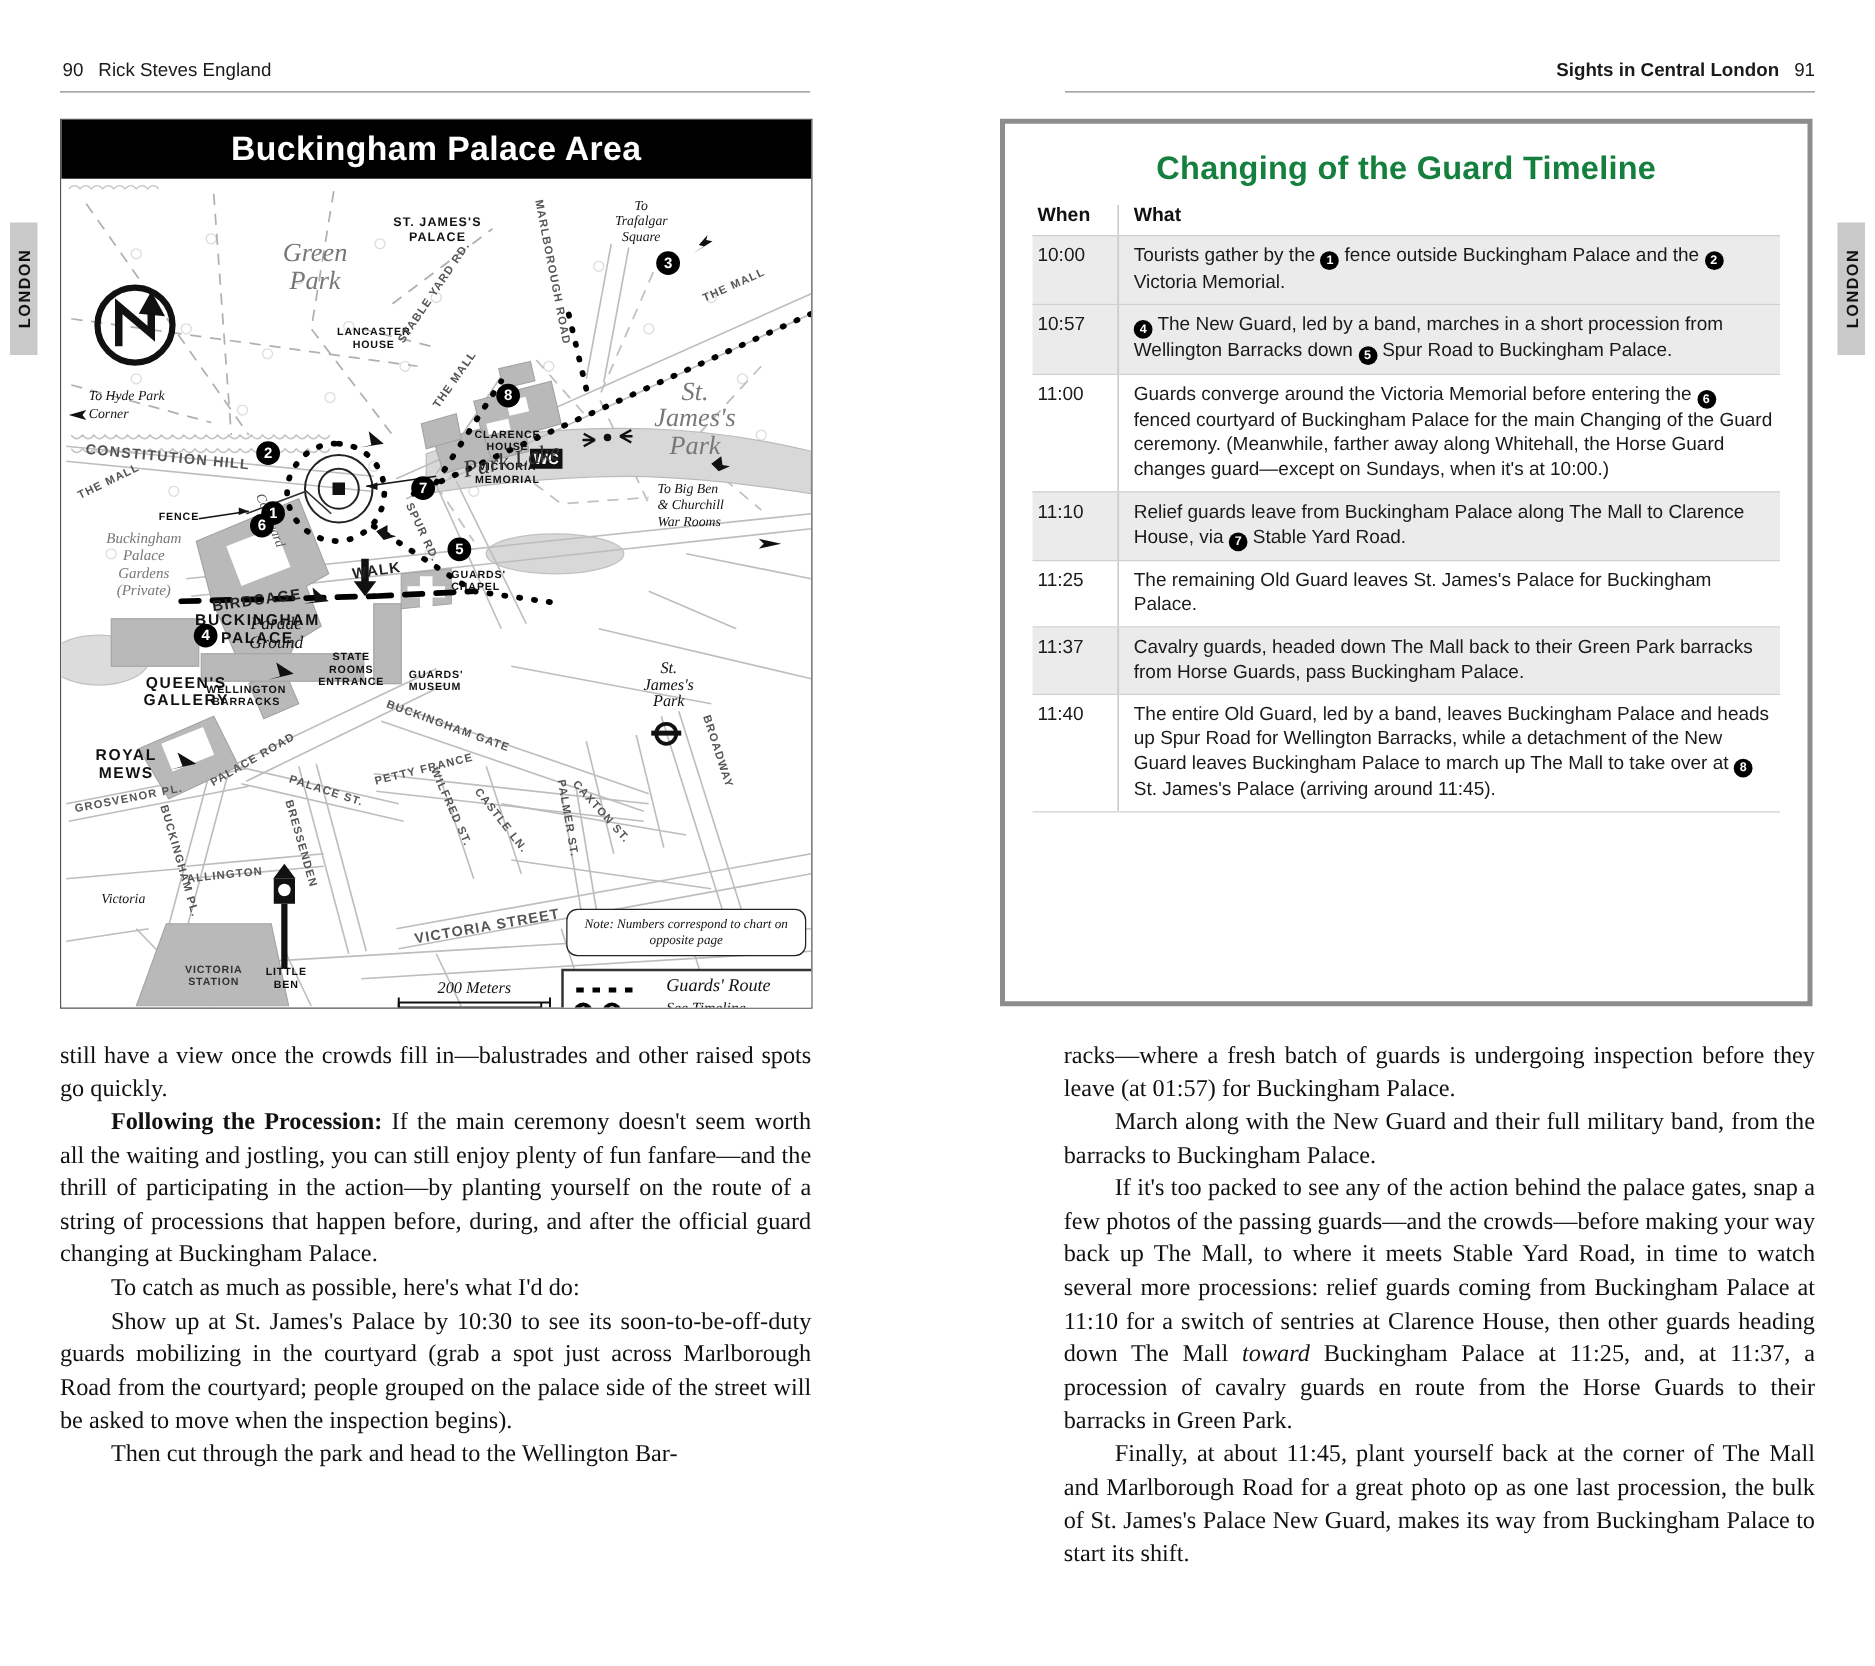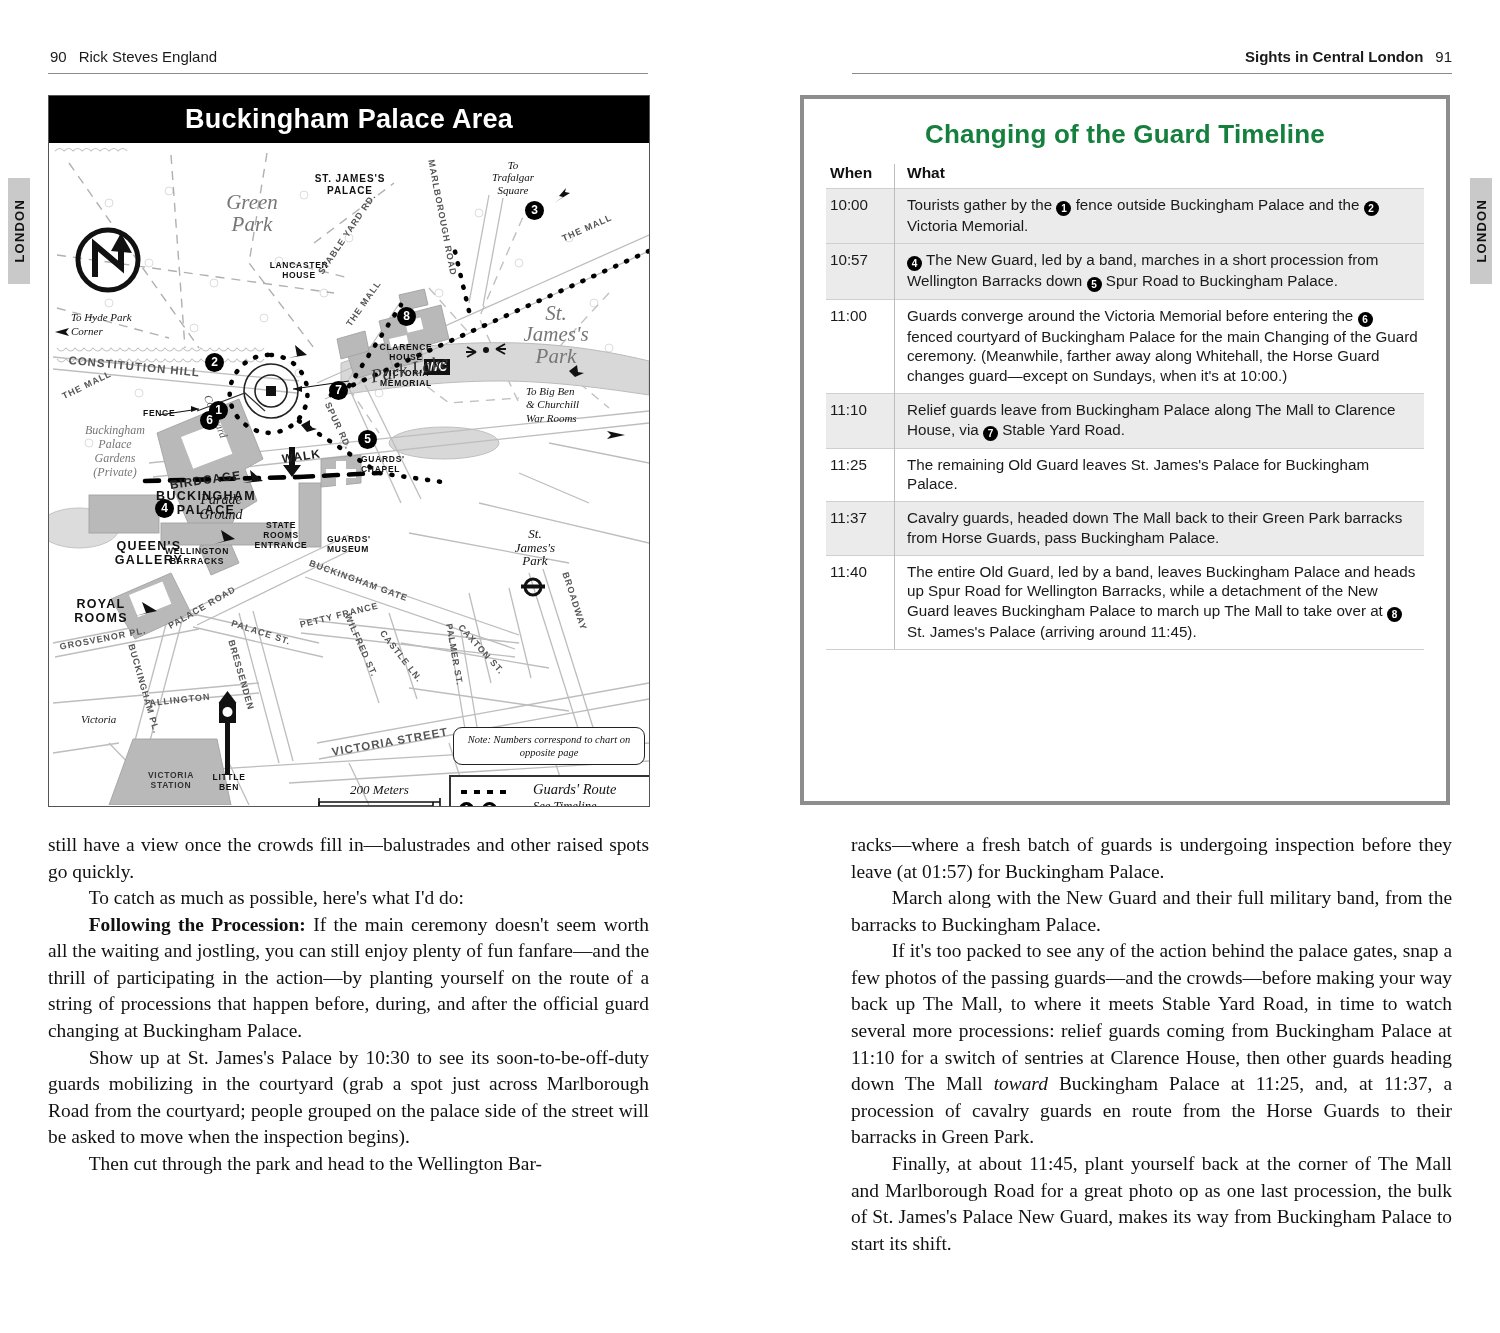--- a/index.html
+++ b/index.html
@@ -425,7 +425,7 @@
       <div class="mlabel l-ital" style="left:22px;top:168px;width:120px;line-height:1.25;">To Hyde Park
 Corner</div>
       <div class="mlabel l-street" style="left:20px;top:212px;font-size:11.5px;transform:rotate(5.5deg);transform-origin:left top;">CONSTITUTION HILL</div>
-      <div class="mlabel l-caps-s" style="left:94px;top:266px;">FENCE</div>
+      <div class="mlabel l-caps-s" style="left:78px;top:266px;">FENCE</div>
       <div class="mlabel l-italg" style="left:10px;top:280px;width:112px;line-height:1.18;">Buckingham
 Palace
 Gardens

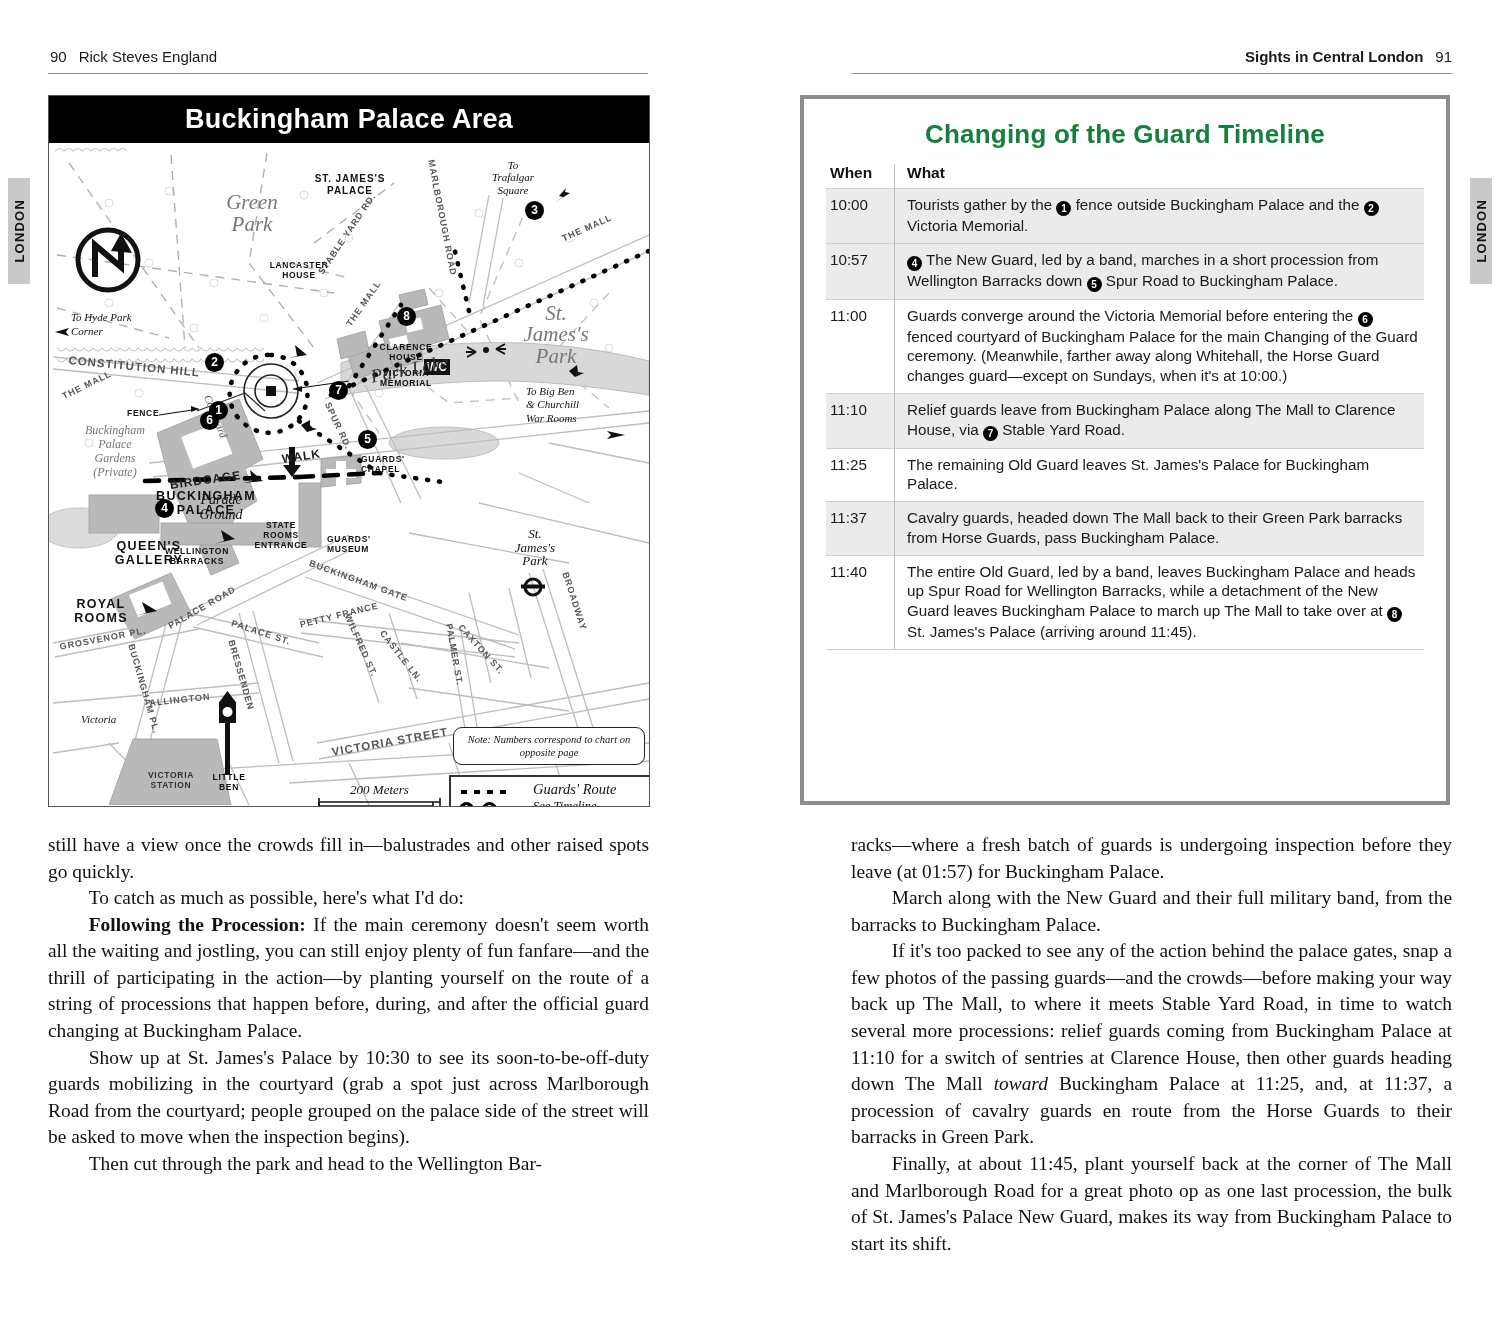--- a/index.html
+++ b/index.html
@@ -435,7 +435,7 @@
       <div class="mlabel l-bigcaps" style="left:40px;top:396px;width:120px;">QUEEN'S
 GALLERY</div>
       <div class="mlabel l-bigcaps" style="left:6px;top:454px;width:92px;">ROYAL
-ROOMS</div>
+MEWS</div>
       <div class="mlabel l-ital" style="left:164px;top:250px;transform:rotate(68deg);transform-origin:left top;color:#555;">Courtyard</div>
       <div class="mlabel l-caps-s" style="left:302px;top:226px;width:110px;">VICTORIA
 MEMORIAL</div>

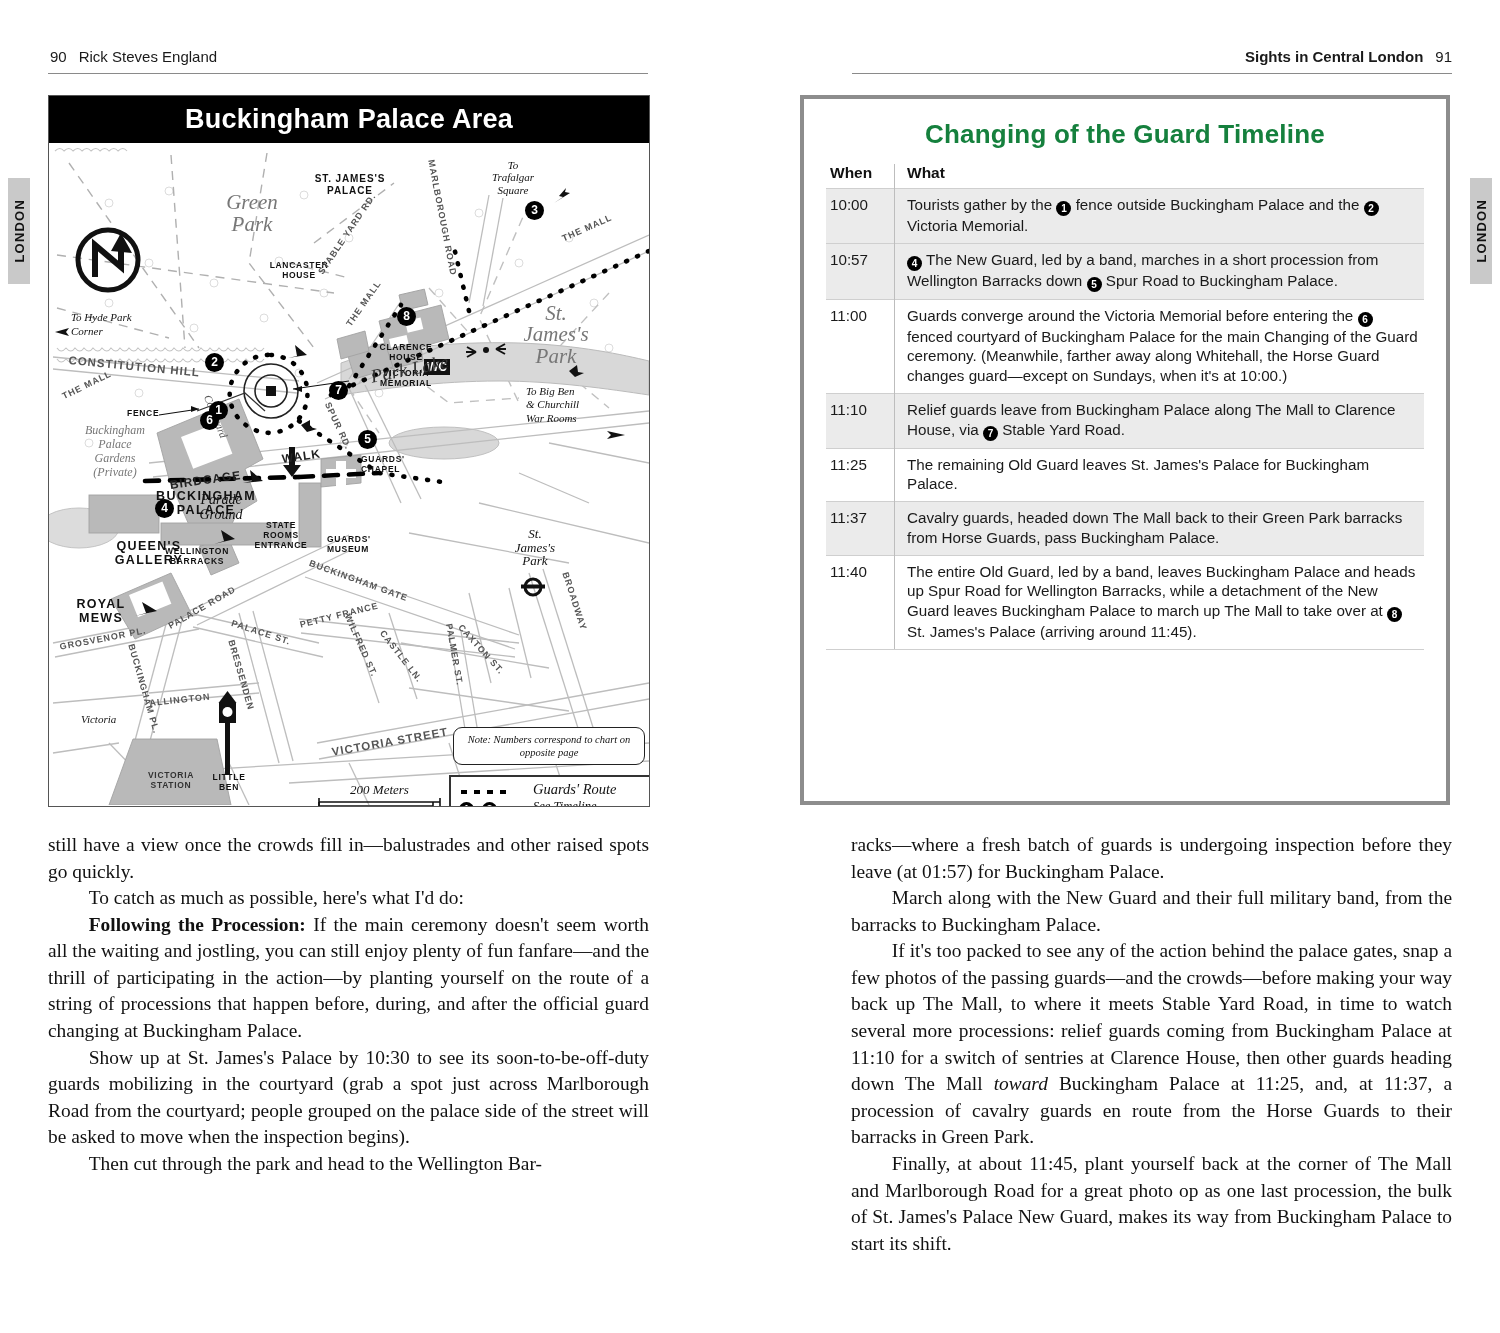--- a/index.html
+++ b/index.html
@@ -576,8 +576,8 @@
 
   <div class="bodycol" id="body-left">
       <p>still have a view once the crowds fill in—balustrades and other raised spots go quickly.</p>
+      <p class="ind"><b>Following the Procession:</b> If the main ceremony doesn't seem worth all the waiting and jostling, you can still enjoy plenty of fun fanfare—and the thrill of participating in the action—by planting yourself on the route of a string of processions that happen before, during, and after the official guard changing at Buckingham Palace.</p>
       <p class="ind">To catch as much as possible, here's what I'd do:</p>
-      <p class="ind"><b>Following the Procession:</b> If the main ceremony doesn't seem worth all the waiting and jostling, you can still enjoy plenty of fun fanfare—and the thrill of participating in the action—by planting yourself on the route of a string of processions that happen before, during, and after the official guard changing at Buckingham Palace.</p>
       <p class="ind">Show up at St. James's Palace by 10:30 to see its soon-to-be-off-duty guards mobilizing in the courtyard (grab a spot just across Marlborough Road from the courtyard; people grouped on the palace side of the street will be asked to move when the inspection begins).</p>
       <p class="ind">Then cut through the park and head to the Wellington Bar-</p>
     </div>

